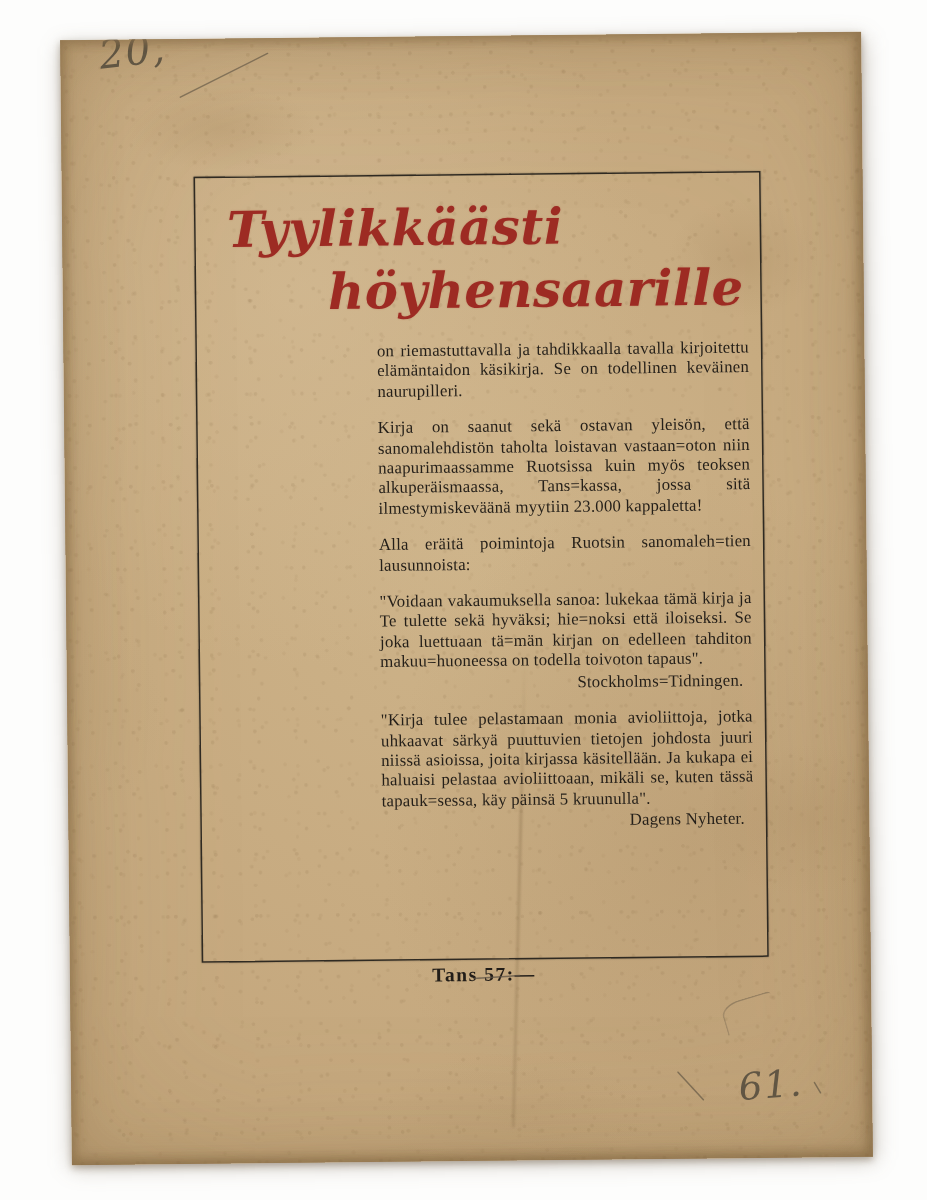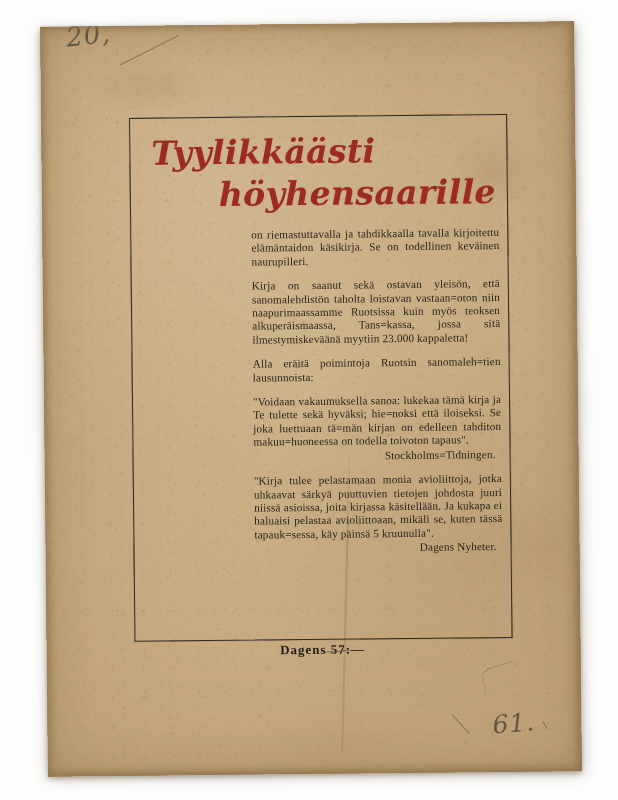--- a/index.html
+++ b/index.html
@@ -244,7 +244,7 @@
     </div>
 
     <div class="price">
-      <span>Dagens</span>
+      <span>Tans</span>
       <span class="amount">57:</span><span>—</span>
     </div>
 

